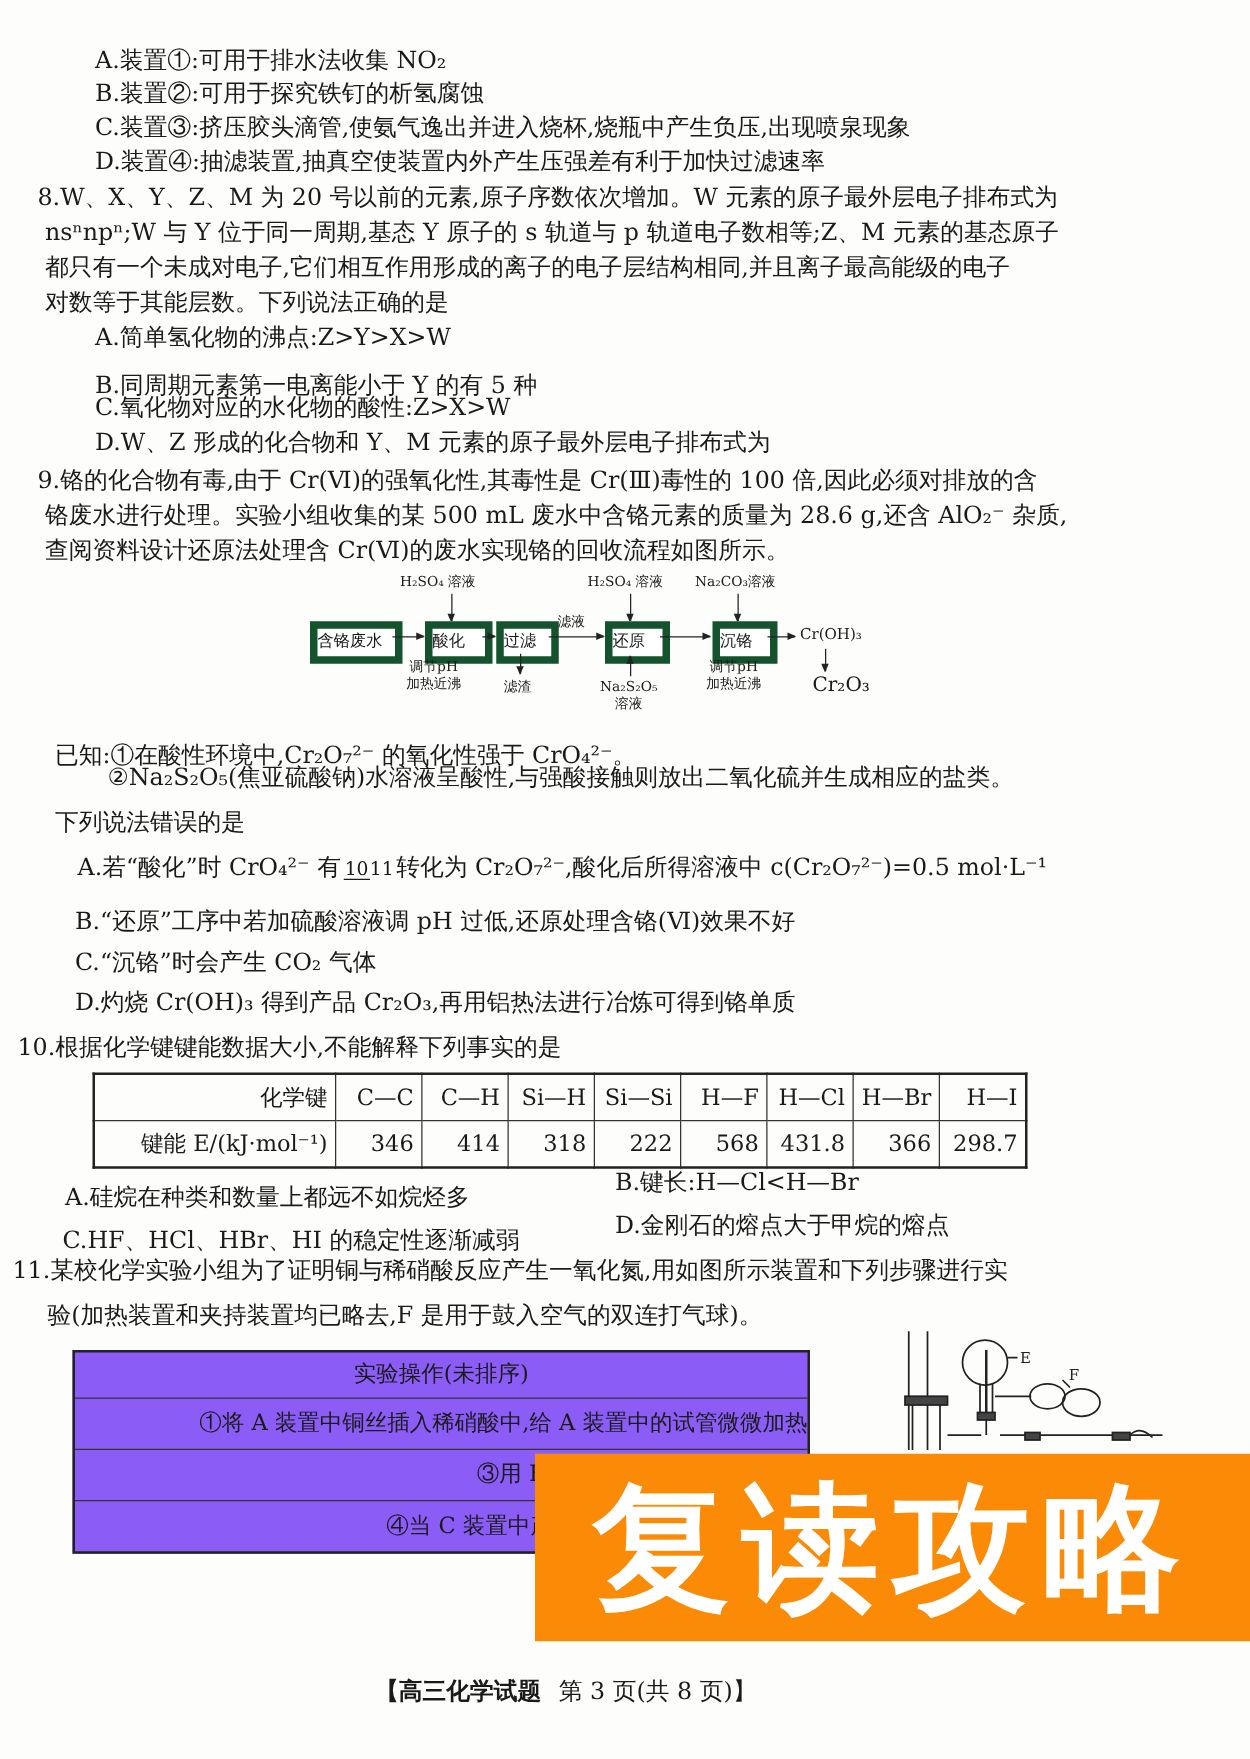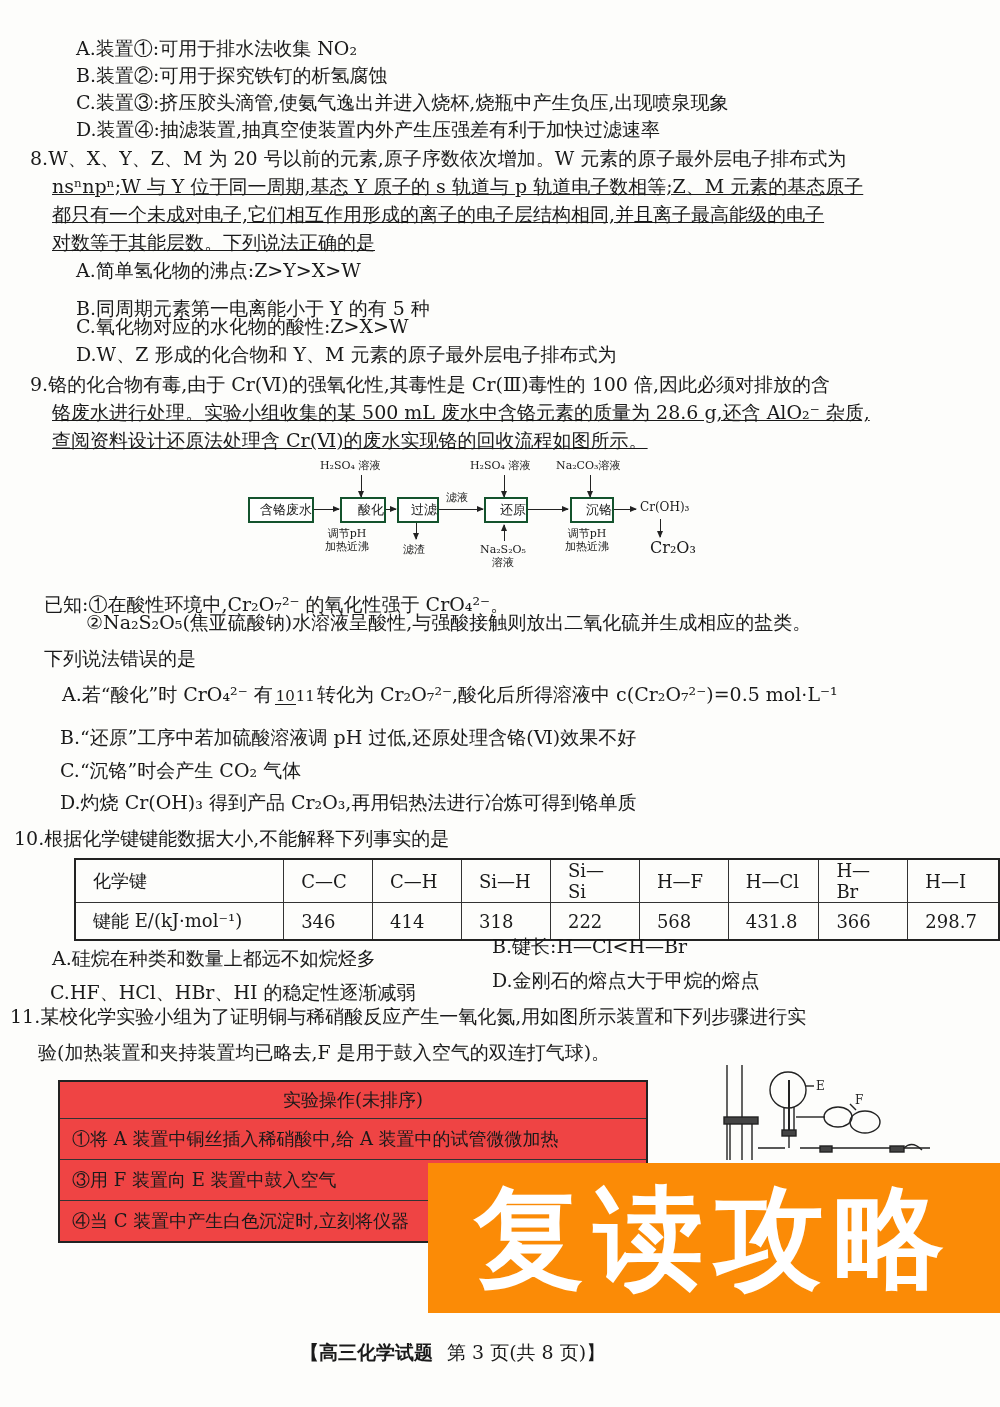--- a/index.html
+++ b/index.html
@@ -10,7 +10,7 @@
   .line { position: absolute; font-size: 19px; line-height: 24px; white-space: nowrap; }
   .opt { left: 76px; }
   .q { left: 30px; }
-  .cont { left: 52px; text-decoration: underline; }
+  .cont { left: 36px; }
   .frac { display: inline-flex; flex-direction: row; align-items: center; vertical-align: middle; font-size: 15px; line-height: 16px; margin: 0 2px; }
   .frac .num { border-bottom: 1px solid #1a1a1a; padding: 0 1px; }
   

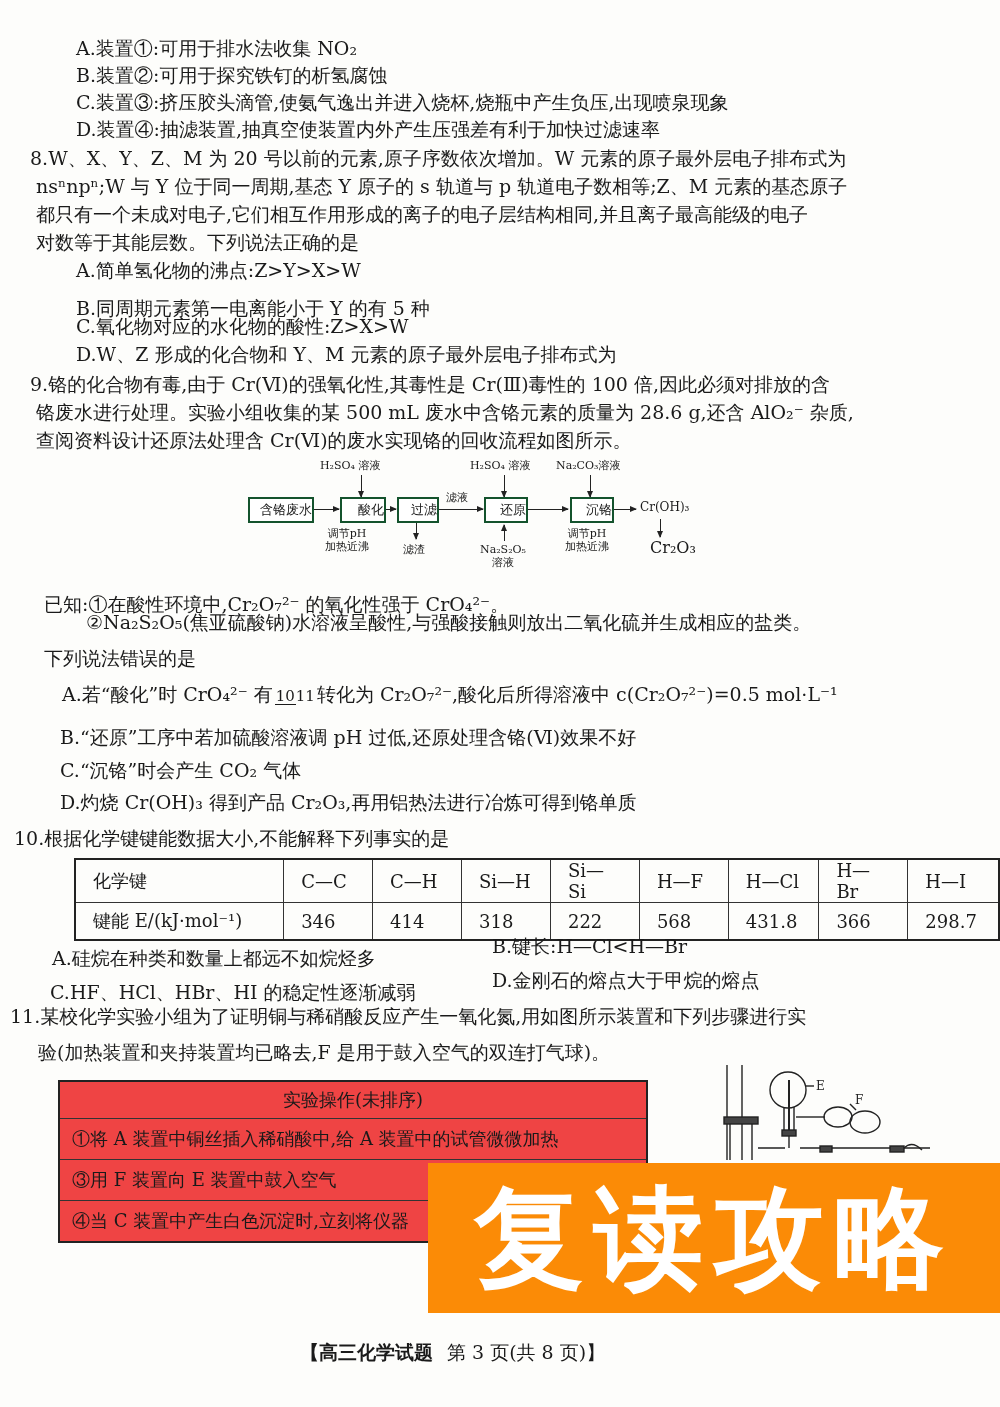--- a/index.html
+++ b/index.html
@@ -15,7 +15,7 @@
   .frac .num { border-bottom: 1px solid #1a1a1a; padding: 0 1px; }
   
   .flow { position: absolute; left: 240px; top: 455px; width: 470px; height: 125px; font-size: 12px; }
-  .box { position: absolute; border: 2px solid #14532d; background: #fff; font-size: 13px; text-align: right; height: 22px; line-height: 22px; }
+  .box { position: absolute; border: 6px solid #14532d; background: #fff; font-size: 13px; text-align: left; height: 22px; line-height: 22px; }
   .lbl { position: absolute; font-size: 11px; text-align: center; line-height: 13px; white-space: nowrap; }
   .arrowH { position: absolute; height: 1px; background: #222; }
   .arrowH::after { content: ""; position: absolute; right: -1px; top: -3px; border-left: 7px solid #222; border-top: 3.5px solid transparent; border-bottom: 3.5px solid transparent; }

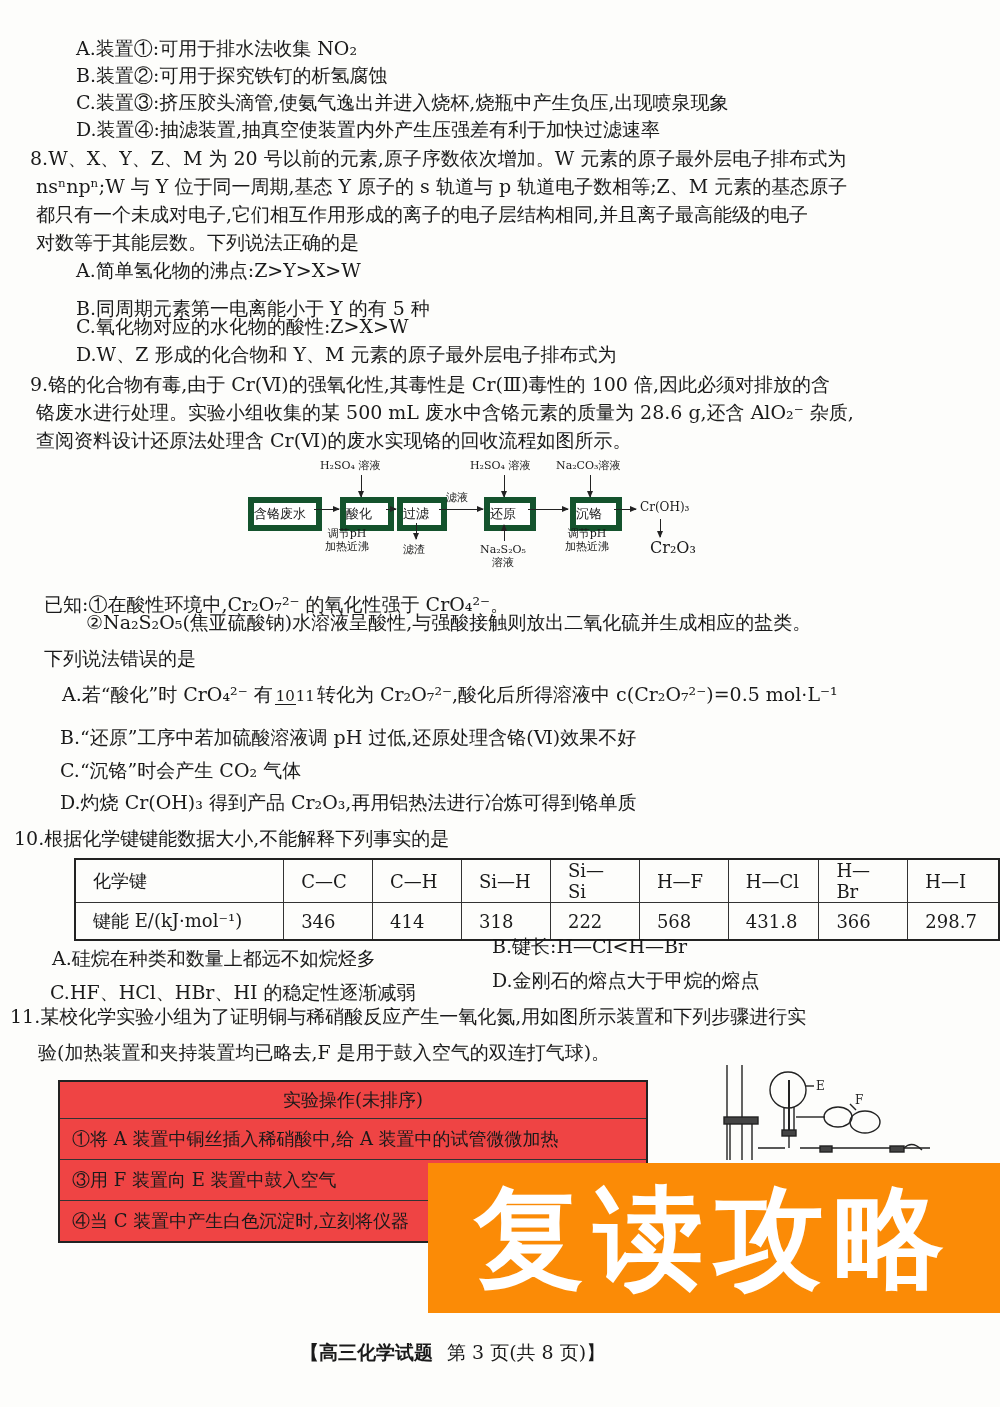--- a/index.html
+++ b/index.html
@@ -25,7 +25,7 @@
   .arrowUp::after { content: ""; position: absolute; top: -1px; left: -3px; border-bottom: 7px solid #222; border-left: 3.5px solid transparent; border-right: 3.5px solid transparent; }
   
   table.bond { position: absolute; left: 74px; top: 858px; border-collapse: collapse; border: 2px solid #222; font-size: 18px; }
-  table.bond td { border: 1px solid #333; height: 36px; text-align: left; padding: 0 17px; }
+  table.bond td { border: 1px solid #333; height: 36px; text-align: right; padding: 0 6px; }
   table.bond td.hd { width: 180px; }
   table.bond td.c { width: 56px; }
   

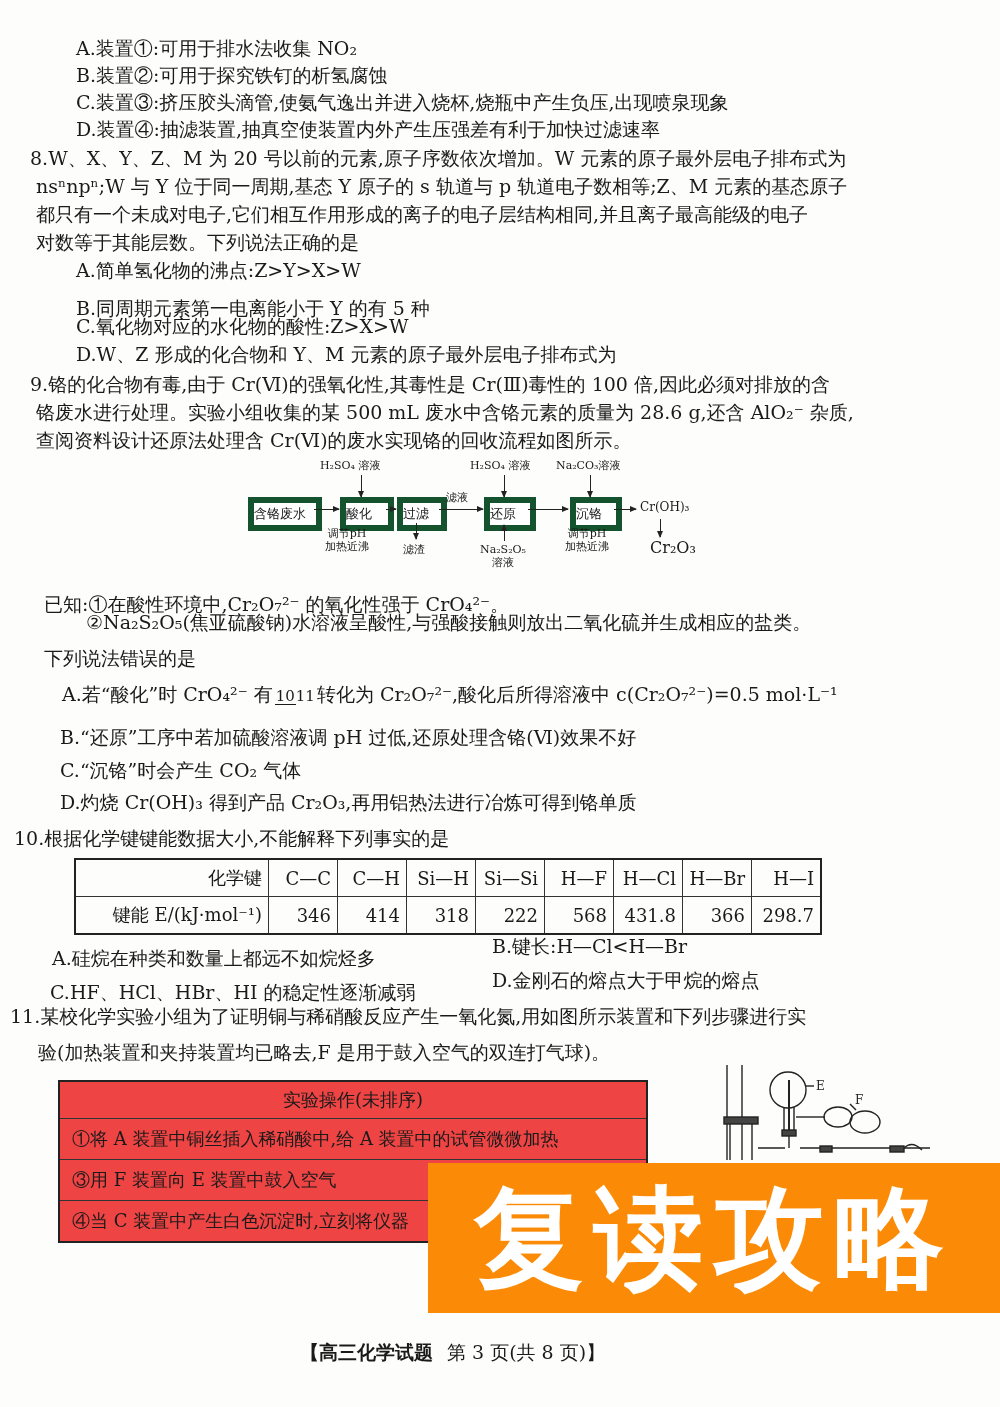--- a/index.html
+++ b/index.html
@@ -29,7 +29,7 @@
   table.bond td.hd { width: 180px; }
   table.bond td.c { width: 56px; }
   
-  .ops { position: absolute; left: 58px; top: 1080px; width: 586px; border: 2px solid #222; background: #ef4444; }
+  .ops { position: absolute; left: 58px; top: 1080px; width: 586px; border: 2px solid #222; background: #8b5cf6; }
   .ops .row { height: 40px; line-height: 40px; border-top: 1.5px solid #333; padding-left: 12px; font-size: 18px; white-space: nowrap; overflow: hidden; }
   .ops .row.head { border-top: none; text-align: center; padding-left: 0; height: 36px; line-height: 36px; }
   

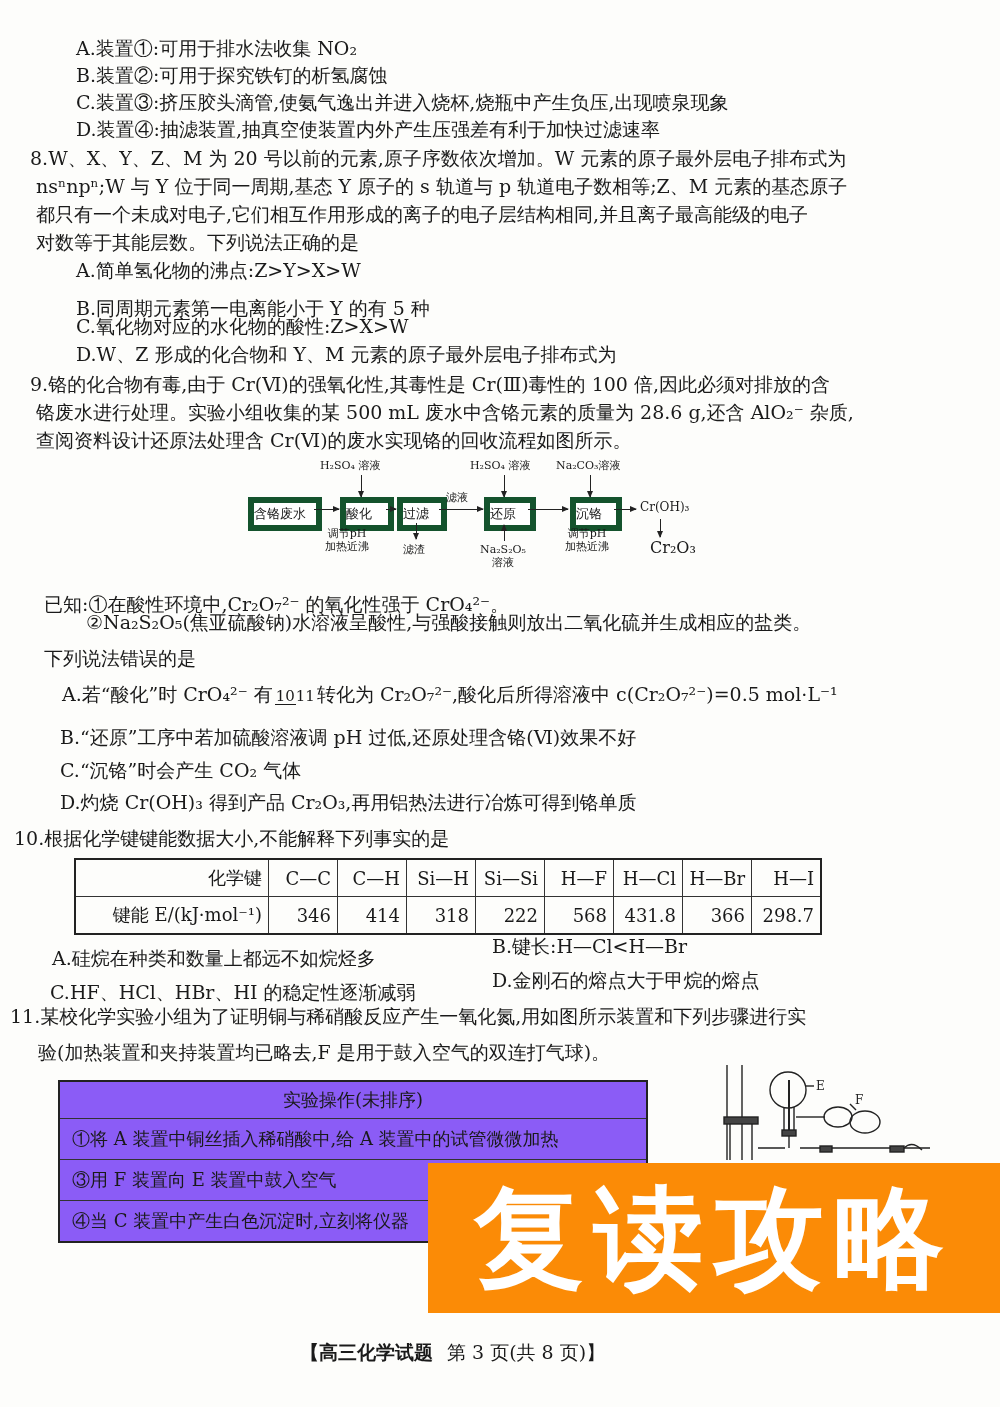--- a/index.html
+++ b/index.html
@@ -30,7 +30,7 @@
   table.bond td.c { width: 56px; }
   
   .ops { position: absolute; left: 58px; top: 1080px; width: 586px; border: 2px solid #222; background: #8b5cf6; }
-  .ops .row { height: 40px; line-height: 40px; border-top: 1.5px solid #333; padding-left: 12px; font-size: 18px; white-space: nowrap; overflow: hidden; }
+  .ops .row { height: 40px; line-height: 40px; border-top: 1.5px solid #333; padding-left: 12px; font-size: 18px; white-space: nowrap; overflow: hidden; text-align: right; }
   .ops .row.head { border-top: none; text-align: center; padding-left: 0; height: 36px; line-height: 36px; }
   
   .apparatus { position: absolute; left: 690px; top: 1060px; width: 310px; height: 110px; }

